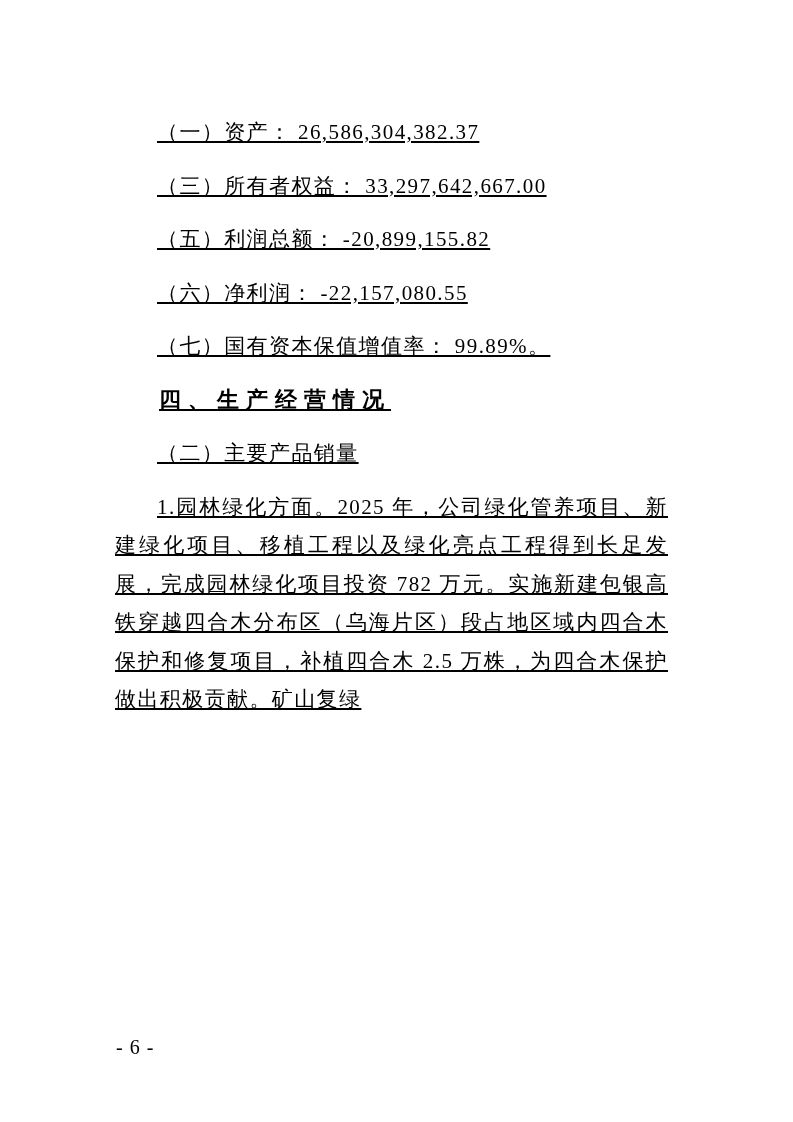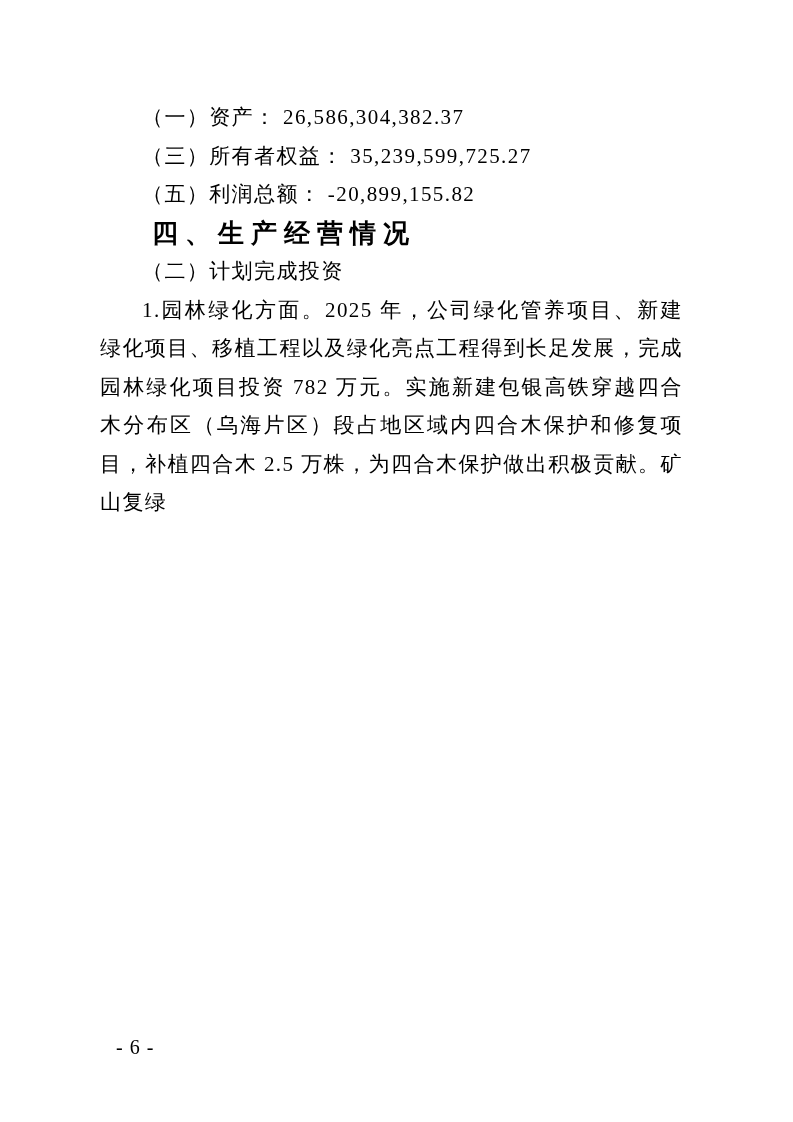--- a/index.html
+++ b/index.html
@@ -28,9 +28,10 @@
     text-justify: inter-character;
   }
   .doc p, .doc h2 {
-    margin: 0;
+    margin: 15px;
     padding: 0;
     text-indent: 2em;
+    text-decoration: underline;
   }
   .li {
     

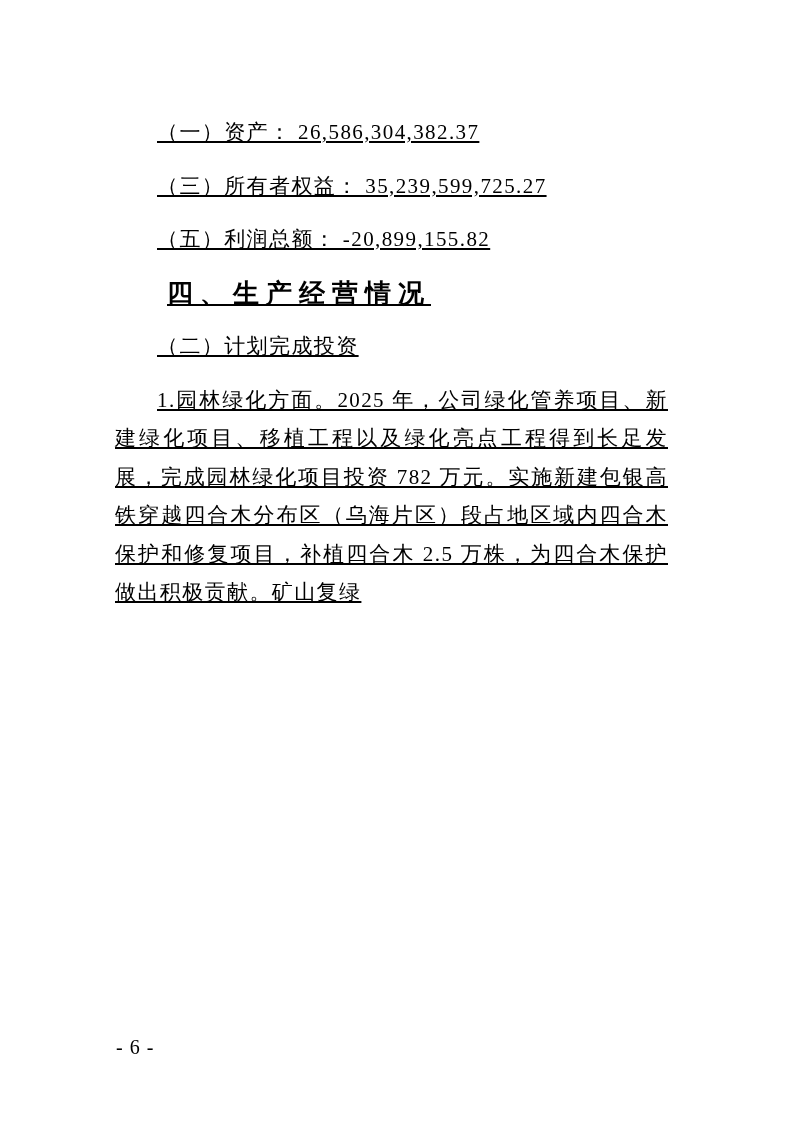--- a/index.html
+++ b/index.html
@@ -59,7 +59,7 @@
 <div class="page">
   <main class="doc">
     <p class="li">（一）资产： 26,586,304,382.37</p>
-    <p class="li">（三）所有者权益： 35,239,599,725.27</p>
+    <p class="li">（三）所有者权益： 33,297,642,667.00</p>
     <p class="li">（五）利润总额： -20,899,155.82</p>
 
     <h2 class="heading">四、生产经营情况</h2>

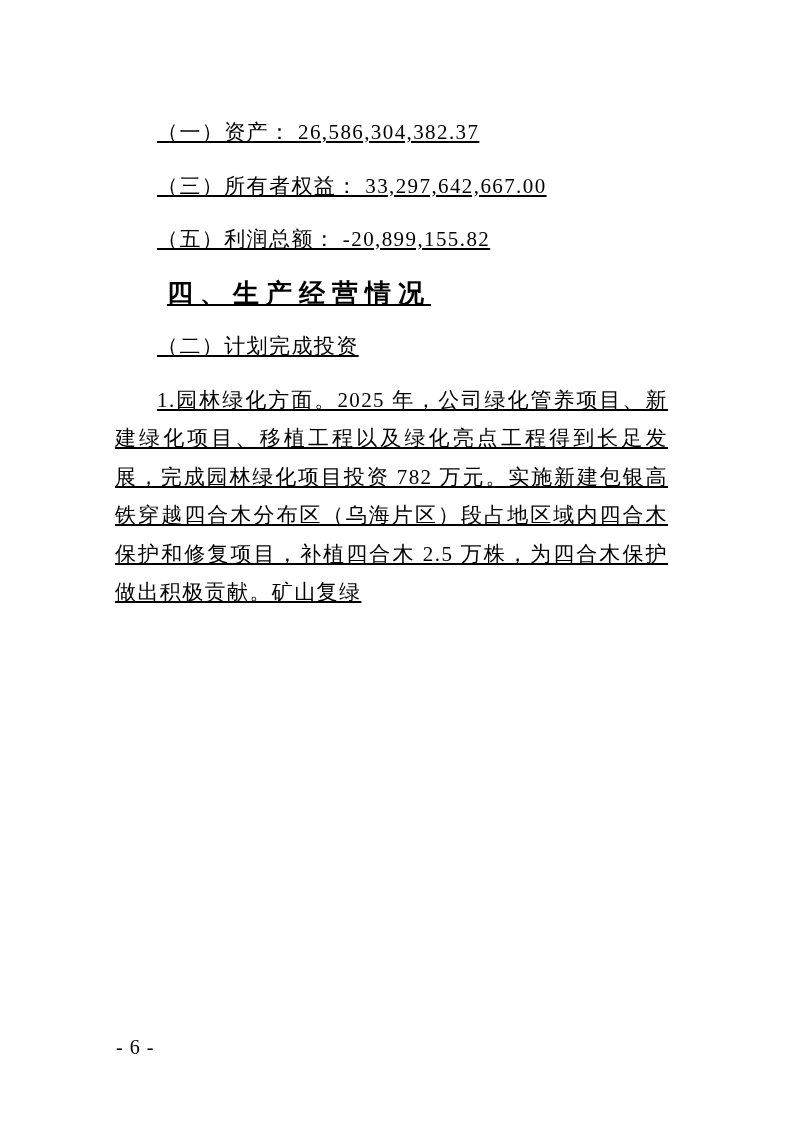--- a/index.html
+++ b/index.html
@@ -61,6 +61,7 @@
     <p class="li">（一）资产： 26,586,304,382.37</p>
     <p class="li">（三）所有者权益： 33,297,642,667.00</p>
     <p class="li">（五）利润总额： -20,899,155.82</p>
+    <p class="li">（六）净利润： -22,157,080.55</p>
 
     <h2 class="heading">四、生产经营情况</h2>
 

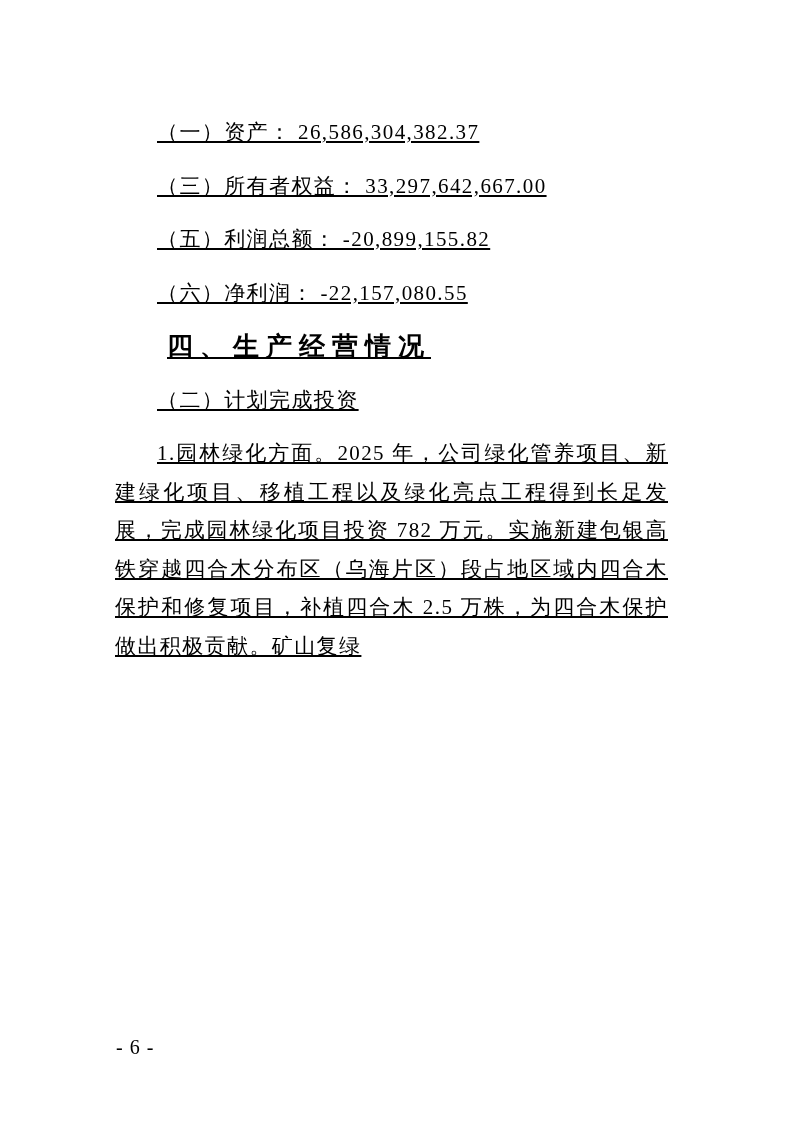--- a/index.html
+++ b/index.html
@@ -62,6 +62,7 @@
     <p class="li">（三）所有者权益： 33,297,642,667.00</p>
     <p class="li">（五）利润总额： -20,899,155.82</p>
     <p class="li">（六）净利润： -22,157,080.55</p>
+    <p class="li">（七）国有资本保值增值率： 99.89%。</p>
 
     <h2 class="heading">四、生产经营情况</h2>
 

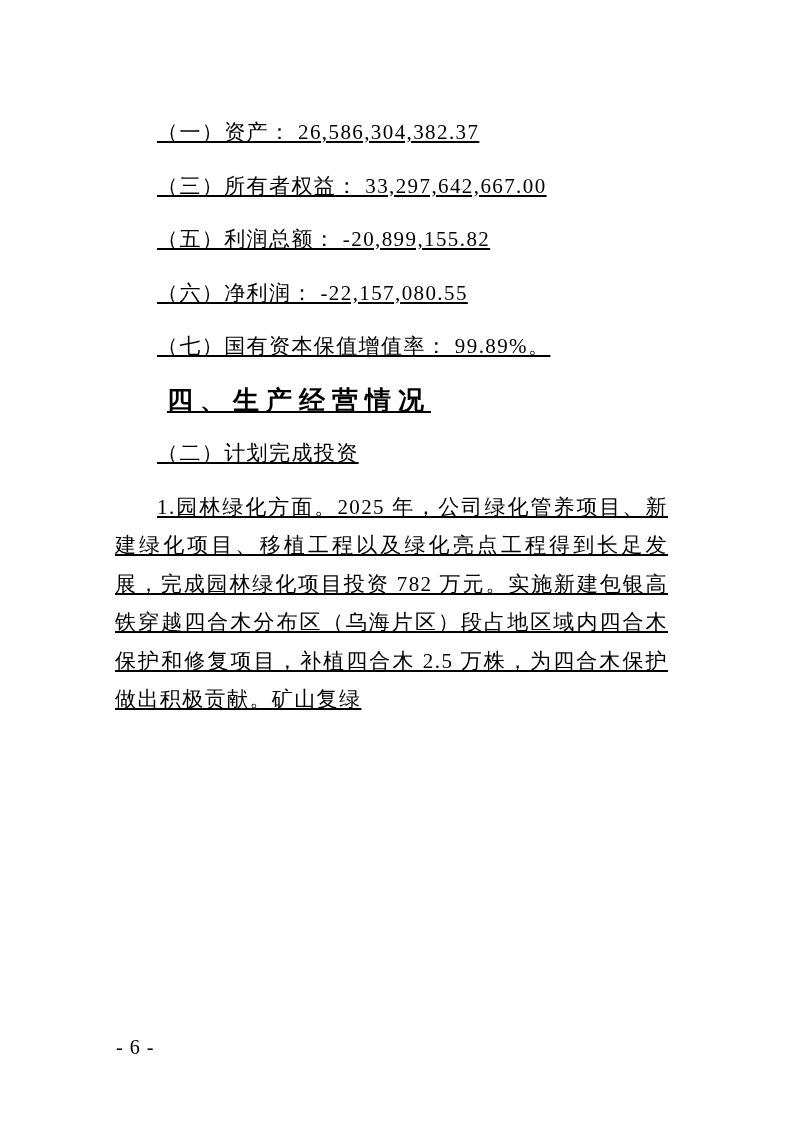--- a/index.html
+++ b/index.html
@@ -40,7 +40,7 @@
   .heading {
     font-family: "Liberation Sans", "DejaVu Sans", sans-serif;
     font-weight: 700;
-    font-size: 26px;
+    font-size: 22px;
     line-height: 38.5px;
     letter-spacing: 7px;
     text-indent: 2.1em;

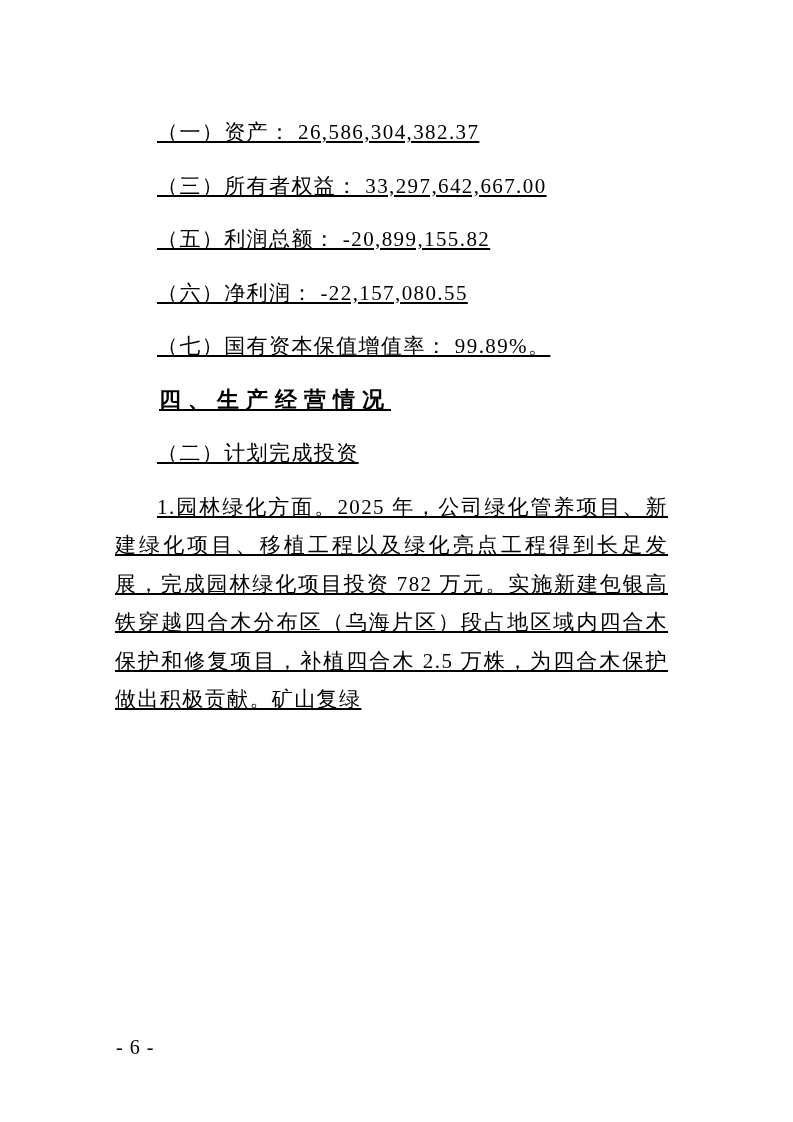--- a/index.html
+++ b/index.html
@@ -68,7 +68,7 @@
 
 
 
-    <p class="li">（二）计划完成投资</p>
+    <p class="li">（二）主要产品销量</p>
 
     <p class="para">1.园林绿化方面。2025 年，公司绿化管养项目、新建绿化项目、移植工程以及绿化亮点工程得到长足发展，完成园林绿化项目投资 782 万元。实施新建包银高铁穿越四合木分布区（乌海片区）段占地区域内四合木保护和修复项目，补植四合木 2.5 万株，为四合木保护做出积极贡献。矿山复绿</p>
   </main>

